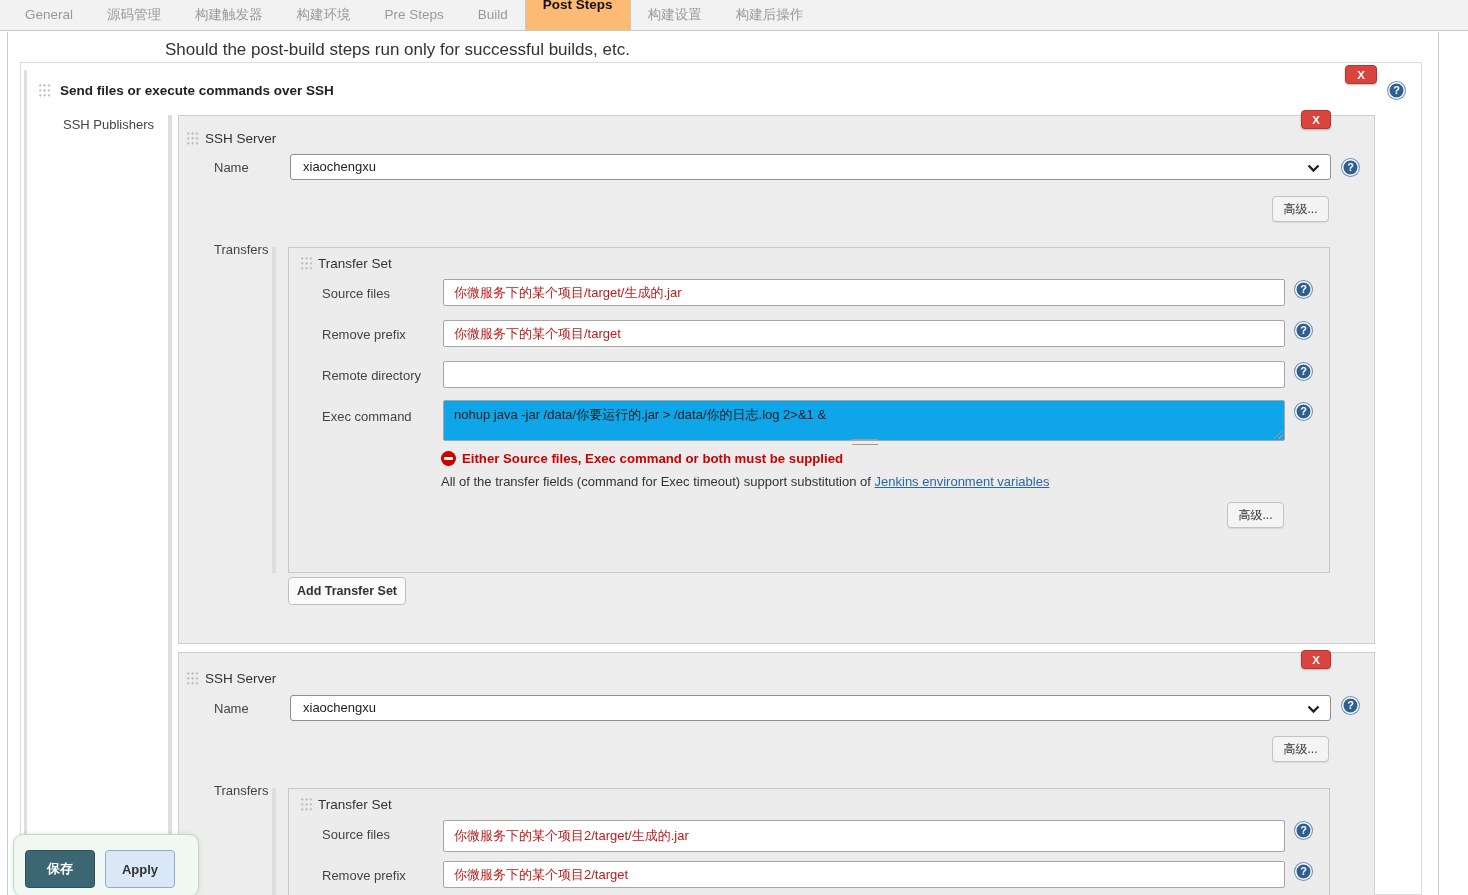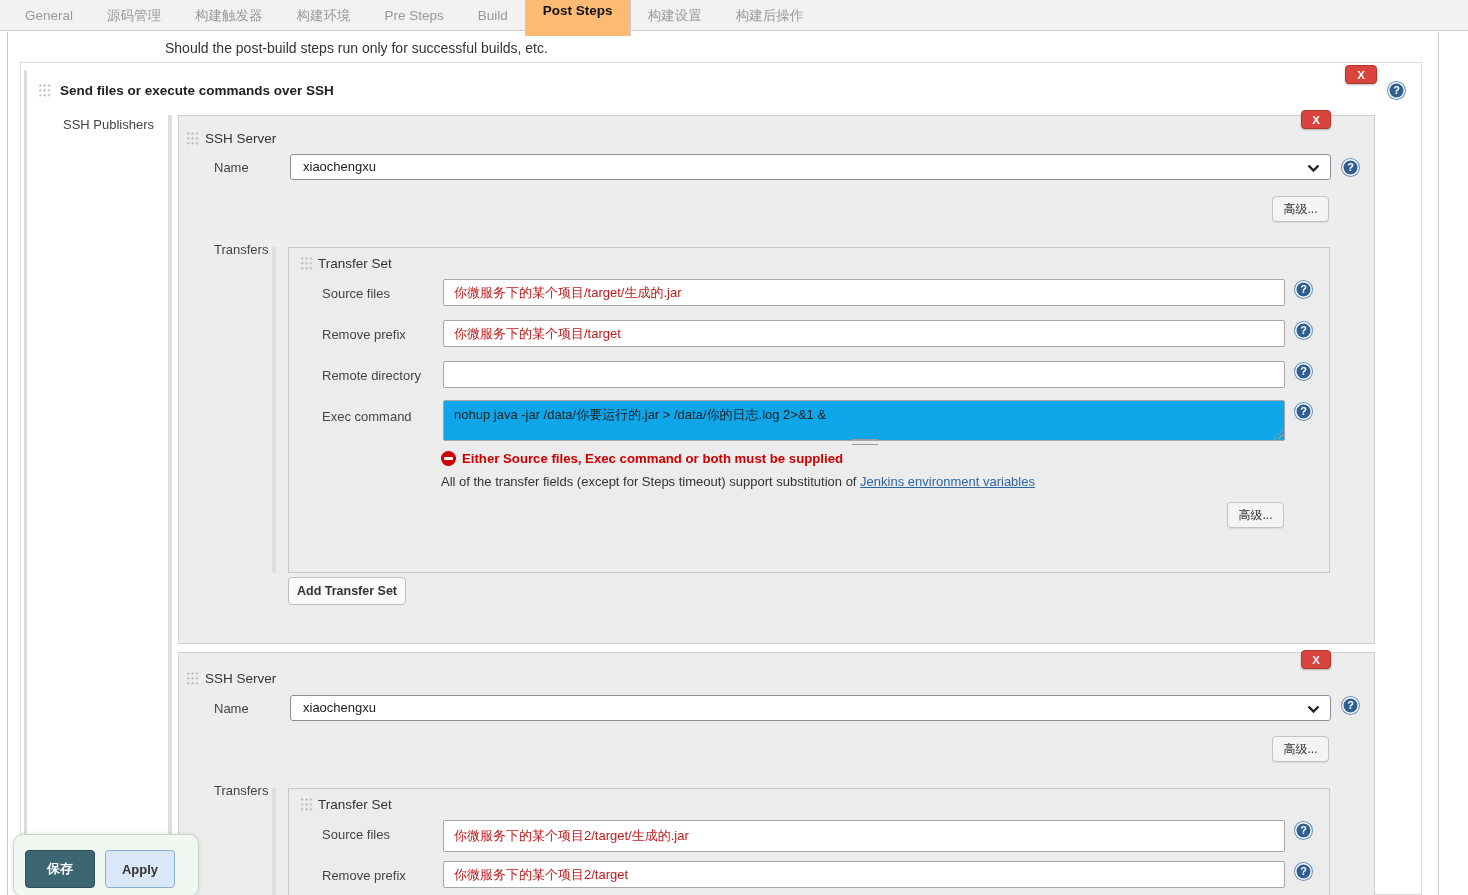--- a/index.html
+++ b/index.html
@@ -6,7 +6,7 @@
   #stage{position:relative;width:1468px;height:895px;overflow:hidden;background:#fff;}
   .abs{position:absolute;}
   
-  .tabbar{left:0;top:0;width:1468px;height:31px;background:#f2f2f2;border-bottom:1px solid #c9c9c9;display:flex;align-items:center;padding-left:8px;box-sizing:border-box;}
+  .tabbar{left:0;top:0;width:1468px;height:31px;background:#f2f2f2;border-bottom:1px solid #c9c9c9;display:flex;align-items:flex-end;padding-left:8px;box-sizing:border-box;}
   .tab{padding:0 17px;line-height:31px;font-size:13.5px;color:#999;cursor:pointer;white-space:nowrap;}
   .tab.active{background:#fdba74;color:#111;font-weight:bold;border-left:1px solid #c9c9c9;border-right:1px solid #c9c9c9;height:41px;position:relative;z-index:3;}
   

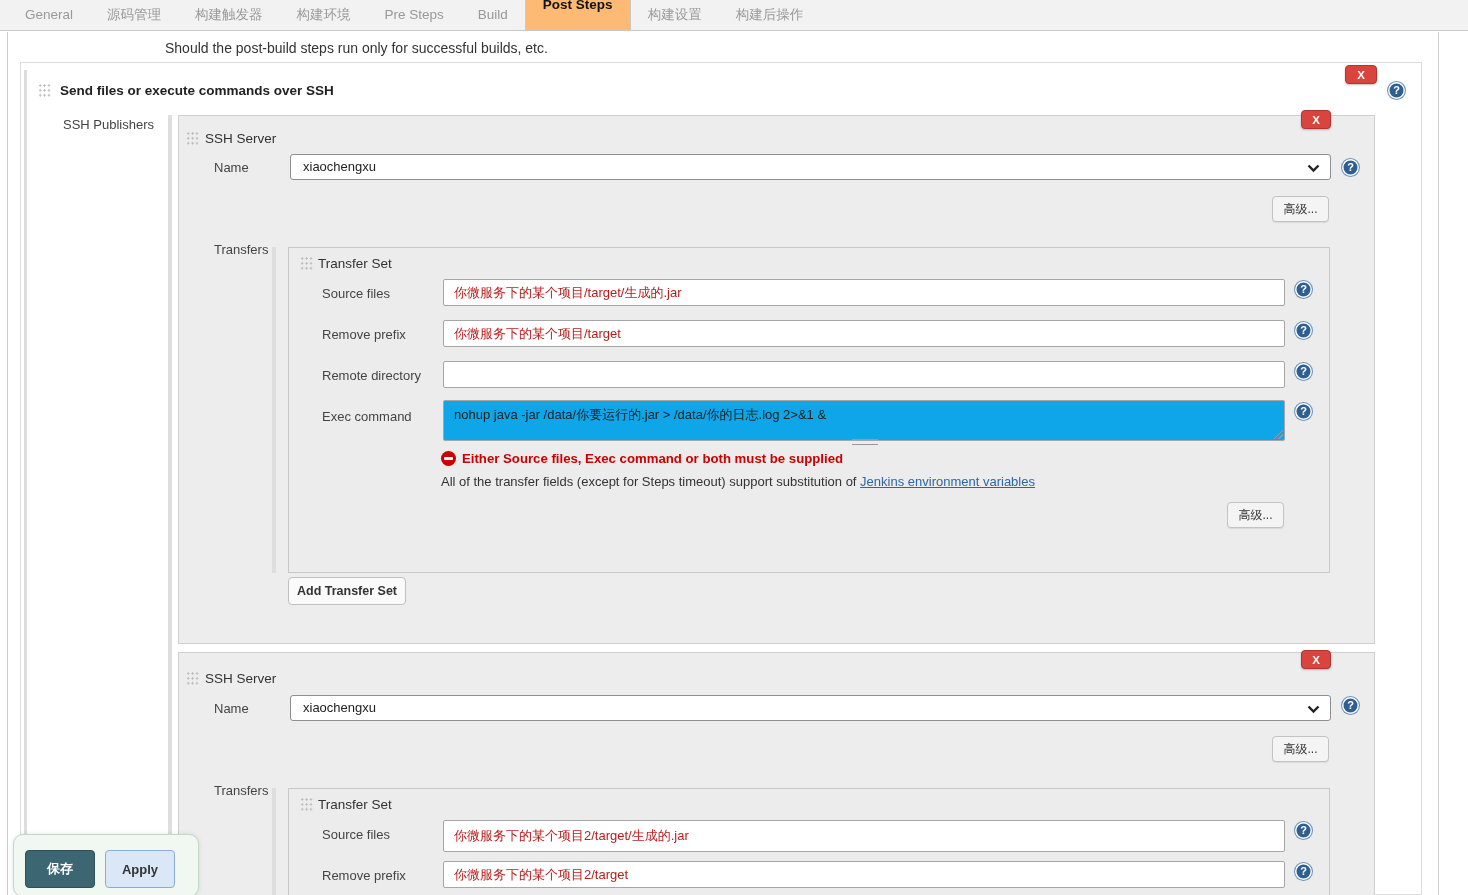--- a/index.html
+++ b/index.html
@@ -35,7 +35,7 @@
   .errtext{font-size:13.2px;font-weight:bold;color:#cc0000;}
   .info{font-size:13px;color:#333;}
   .link{color:#2e66a4;text-decoration:underline;cursor:pointer;}
-  .subtitle{font-size:14px;color:#333;}
+  .subtitle{font-size:17px;color:#333;}
   .savebar{left:13px;top:834px;width:184px;height:61px;background:#f1f8f2;border:1px solid #c2d9c6;border-radius:10px;box-shadow:0 0 5px rgba(0,0,0,.10);}
   .savebtn{background:#3d6673;border:1px solid #2e505c;border-radius:4px;color:#fff;font-weight:bold;font-size:13px;cursor:pointer;font-family:inherit;}
   .applybtn{background:#d9e7f6;border:1px solid #8cabd1;border-radius:4px;color:#333;font-weight:bold;font-size:13px;cursor:pointer;font-family:inherit;}

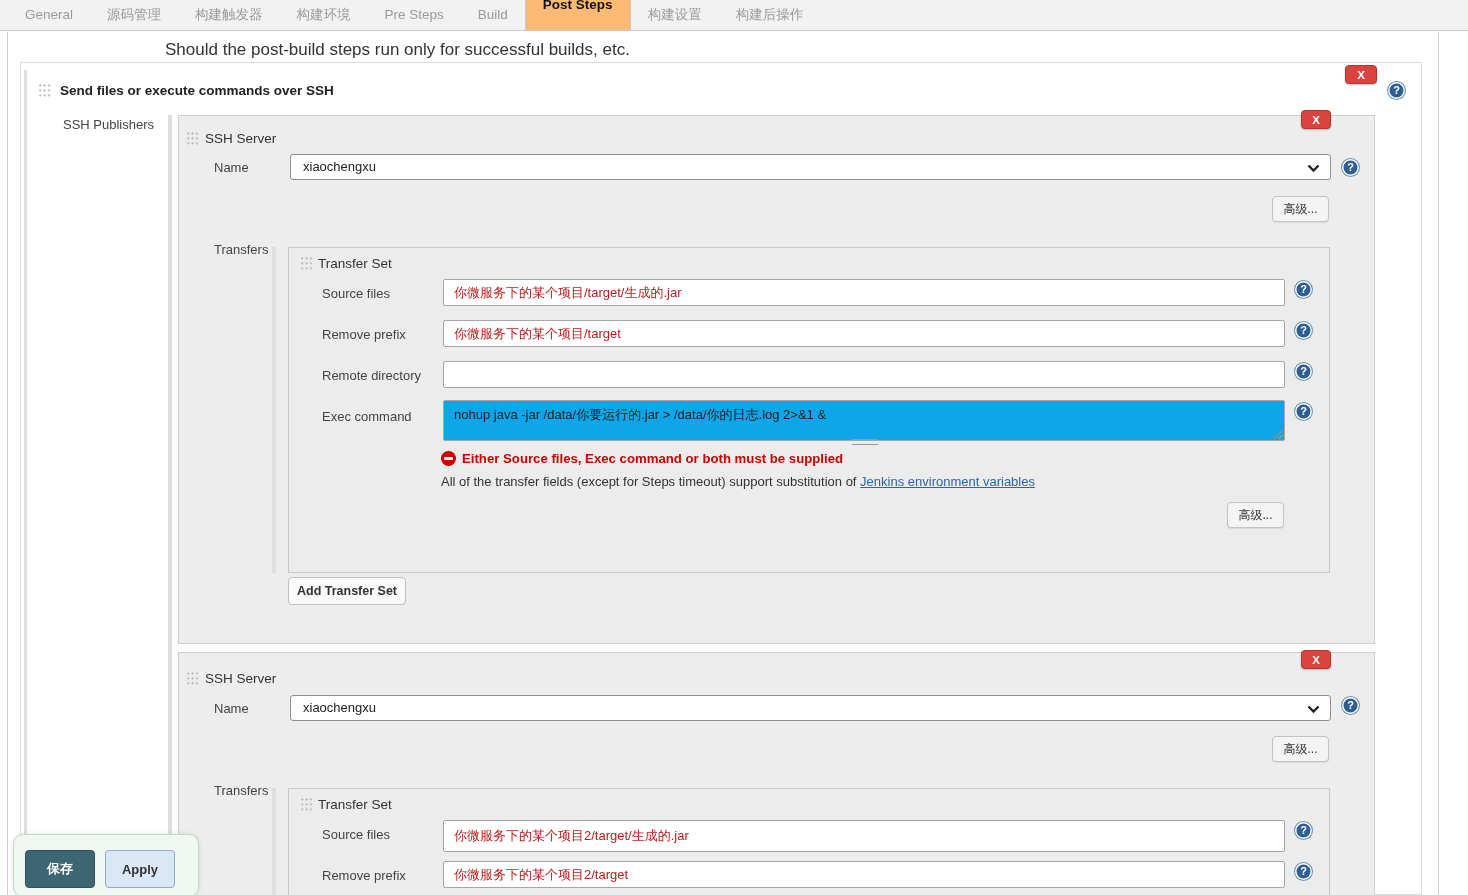--- a/index.html
+++ b/index.html
@@ -118,7 +118,7 @@
   <div class="abs errico" style="left:441px;top:451px;"></div>
   <div class="abs errtext" style="left:462px;top:451px;">Either Source files, Exec command or both must be supplied</div>
   <div class="abs info" style="left:441px;top:474px;">
-    <span>All of the transfer fields (except for Steps timeout) support substitution of </span><span class="link">Jenkins environment variables</span>
+    <span>All of the transfer fields (command for Exec timeout) support substitution of </span><span class="link">Jenkins environment variables</span>
   </div>
 
   <button class="abs btn" style="left:1227px;top:502px;width:57px;height:26px;">高级...</button>

